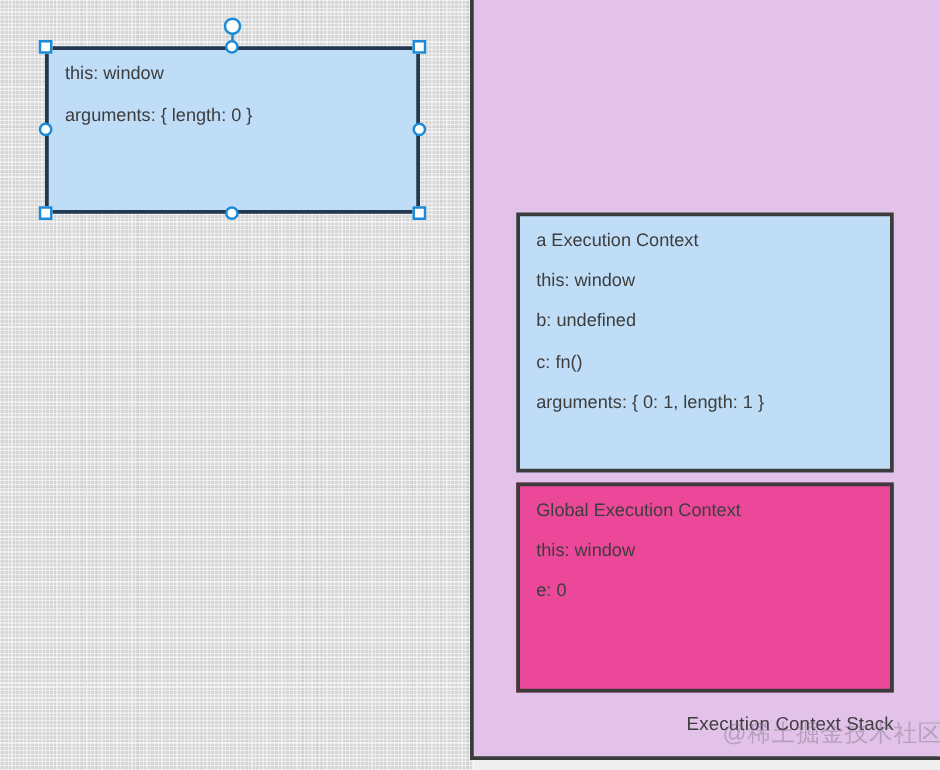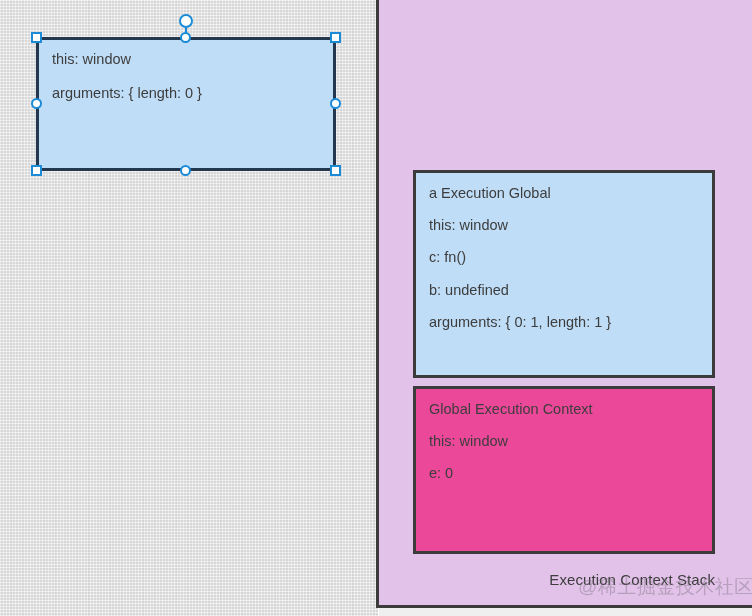--- a/index.html
+++ b/index.html
@@ -219,7 +219,7 @@
   <div id="panel-bottom-shadow"></div>
 
   <div class="ctx-box" id="box-a">
-    <div class="row">a Execution Global</div>
+    <div class="row">a Execution Context</div>
     <div class="row">this: window</div>
     <div class="row">c: fn()</div>
     <div class="row">b: undefined</div>

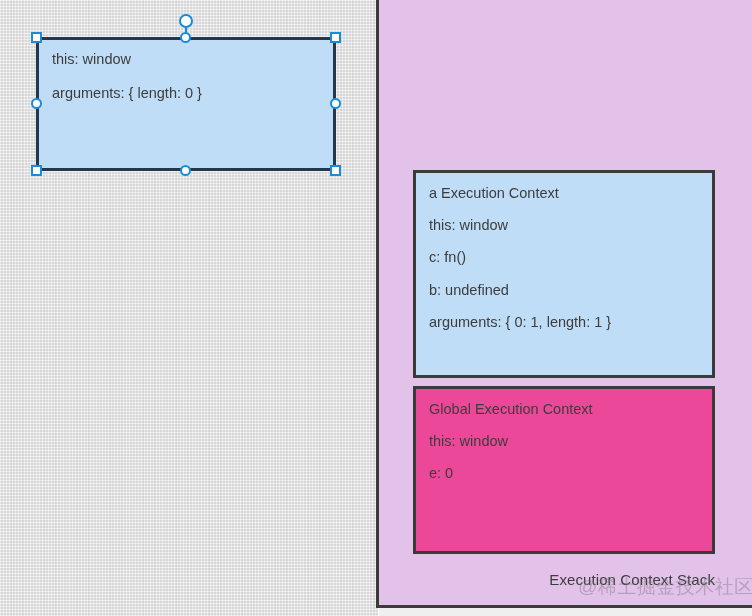--- a/index.html
+++ b/index.html
@@ -221,8 +221,8 @@
   <div class="ctx-box" id="box-a">
     <div class="row">a Execution Context</div>
     <div class="row">this: window</div>
+    <div class="row">b: undefined</div>
     <div class="row">c: fn()</div>
-    <div class="row">b: undefined</div>
     <div class="row">arguments: { 0: 1, length: 1 }</div>
   </div>
 

